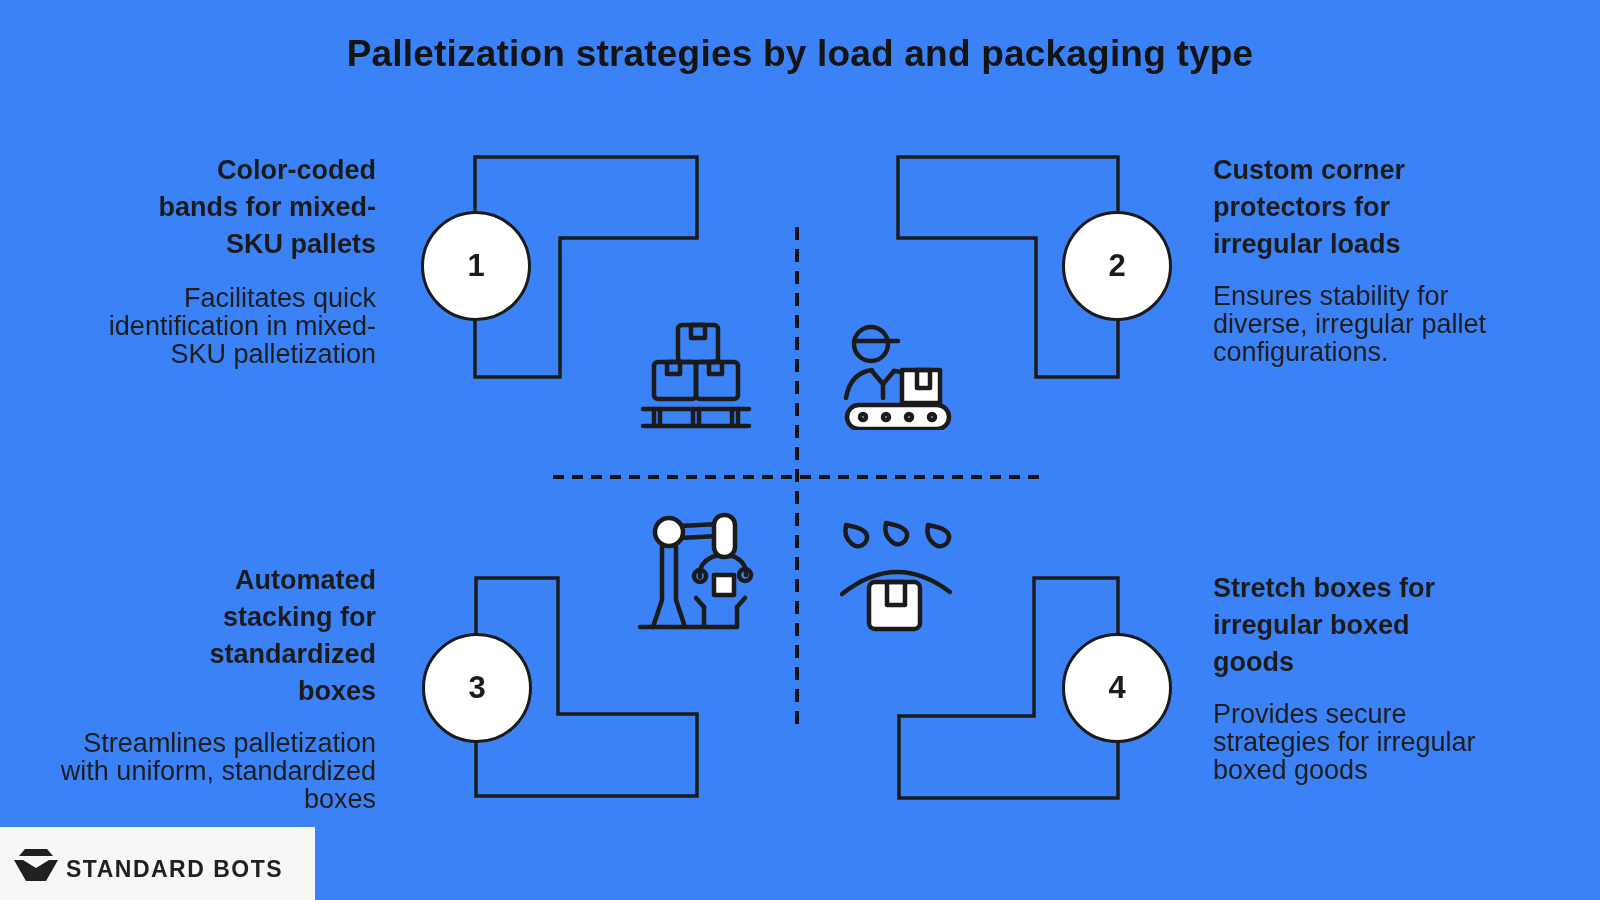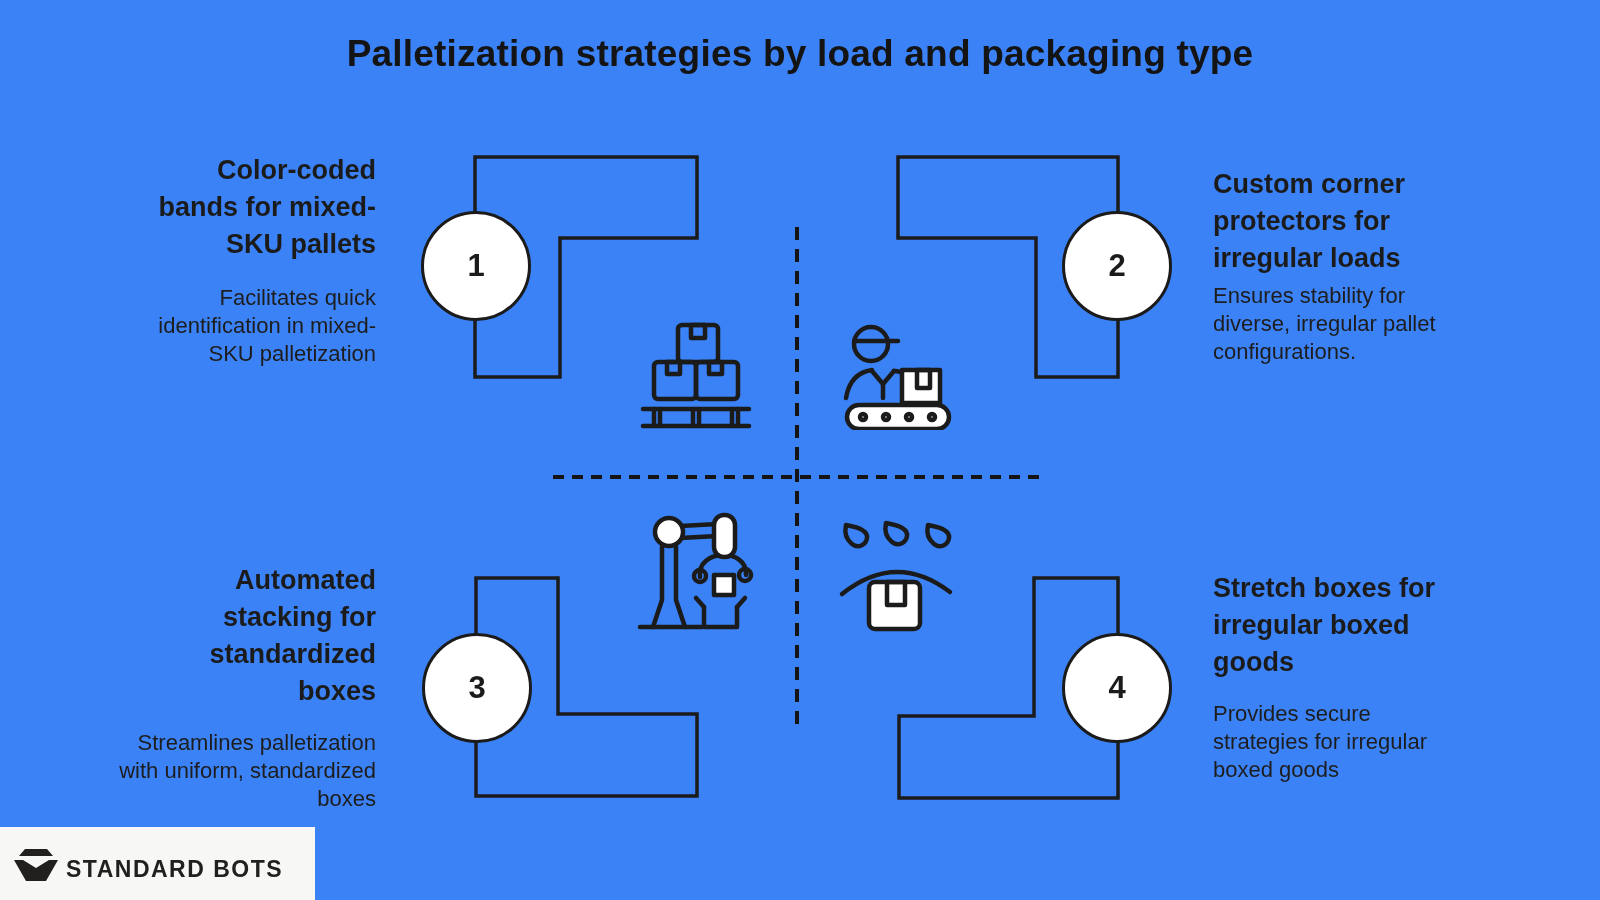--- a/index.html
+++ b/index.html
@@ -74,7 +74,7 @@
 identification in mixed-
 SKU palletization</div>
 
-  <div class="heading" style="left:1213px; top:152px; width:310px;margin-top:14px;">Custom corner
+  <div class="heading" style="left:1213px; top:152px; width:310px;">Custom corner
 protectors for
 irregular loads</div>
   <div class="desc" style="left:1213px; top:282px; width:310px;">Ensures stability for

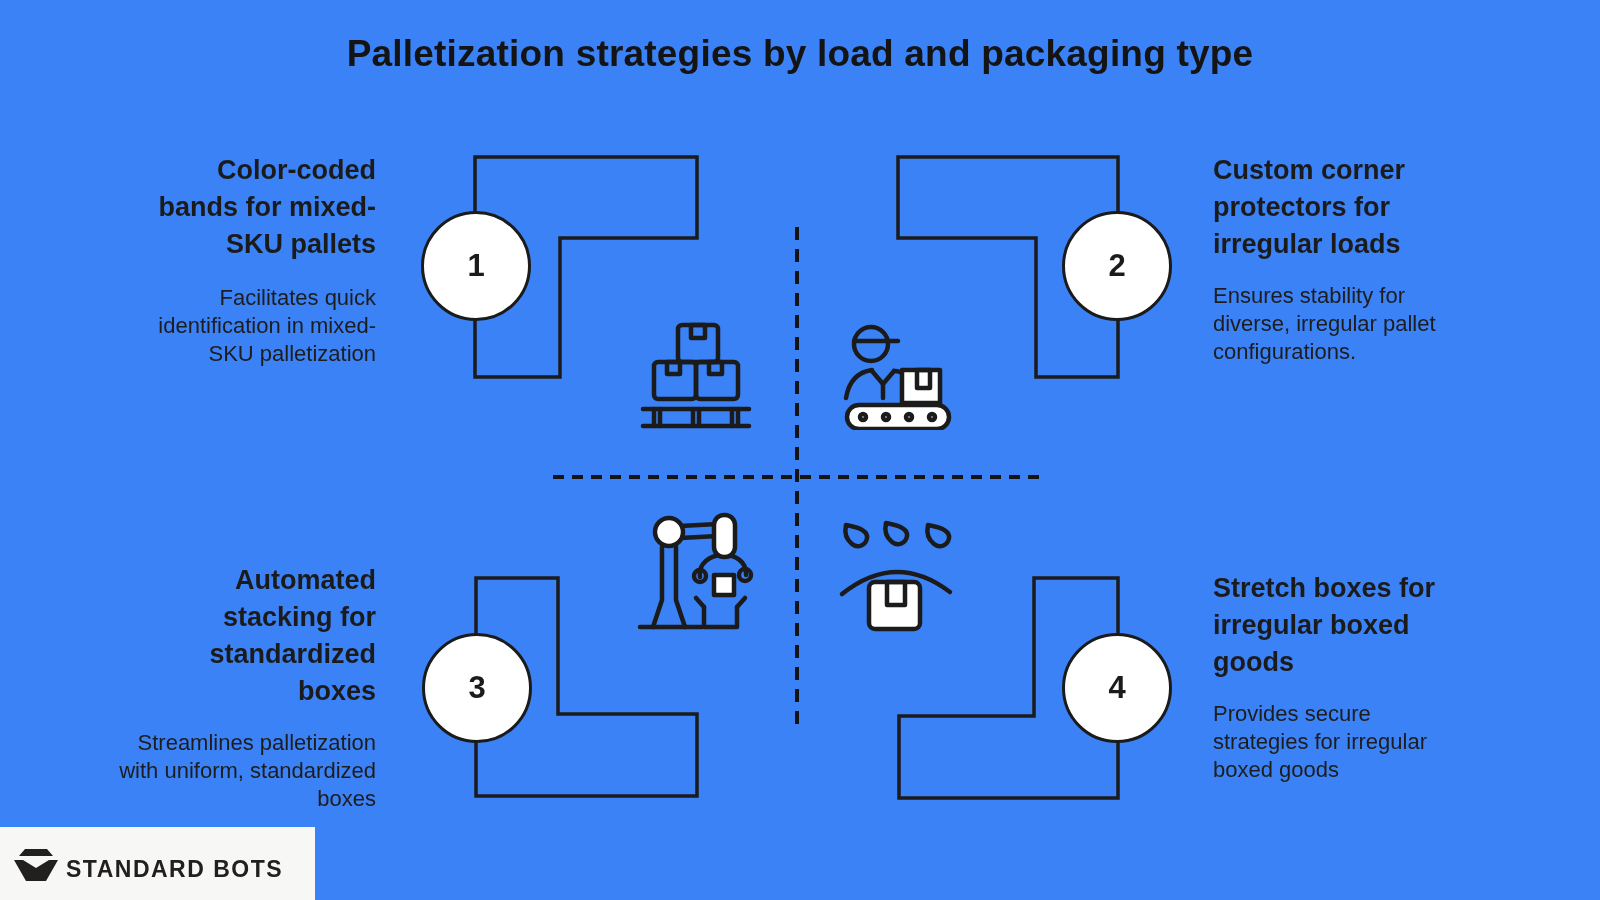--- a/index.html
+++ b/index.html
@@ -17,7 +17,7 @@
     white-space:pre-line; color:#1b1b1b;
   }
   .desc {
-    position:absolute; font-size:22px; line-height:28px;
+    position:absolute; font-size:27px; line-height:28px;
     white-space:pre-line; color:#1d1d1d;
   }
   .ta-r { text-align:right; }

